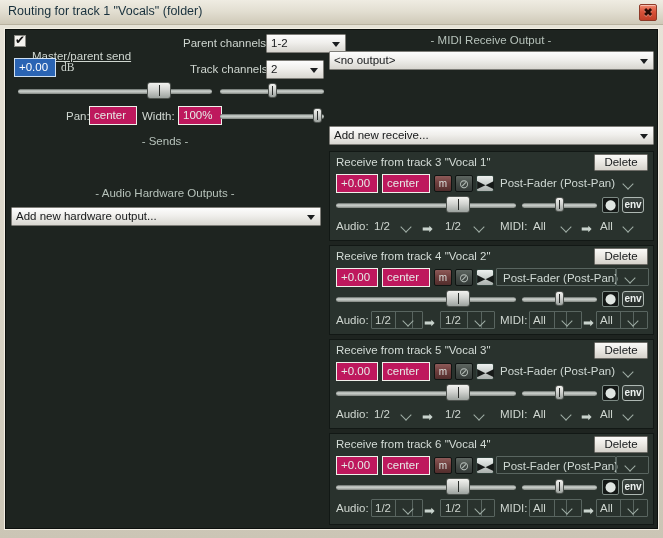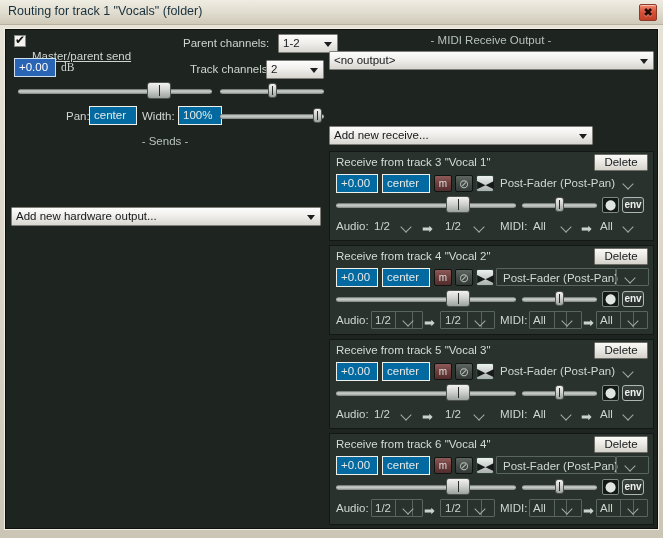--- a/index.html
+++ b/index.html
@@ -219,7 +219,7 @@
     <div class="lbl" style="position:absolute; left:26px; top:20px;text-decoration:underline;">Master/parent send</div>
 
     <div class="lbl" style="position:absolute; left:177px; top:7px;">Parent channels:</div>
-    <div class="combo" style="left:272px; top:4px; width:60px;text-align:right;">
+    <div class="combo" style="left:260px; top:4px; width:80px;text-align:right;">
       <div class="ctext">1-2</div>
       <div class="carrow"></div>
     </div>

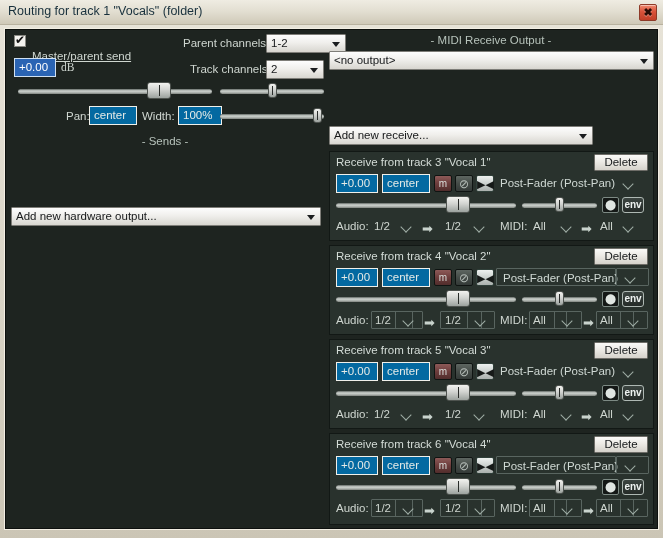--- a/index.html
+++ b/index.html
@@ -87,7 +87,7 @@
   
   .vbox {
     position: absolute; height: 19px;
-    border: 1px solid #f0f0ea; background: #0369a1;
+    border: 1px solid #f0f0ea; background: #be185d;
     cursor: text;
   }
   .vbox .vtext {

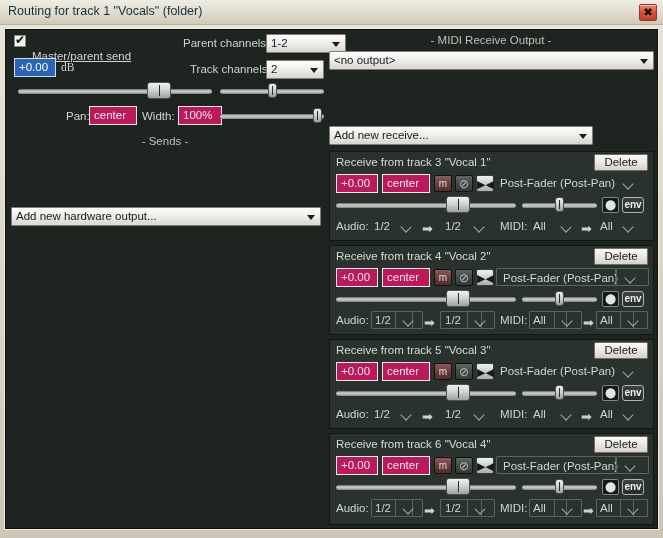--- a/index.html
+++ b/index.html
@@ -273,7 +273,7 @@
       <div class="carrow"></div>
     </div>
 
-    <div class="combo" style="left:323px; top:96px; width:264px;">
+    <div class="combo" style="left:323px; top:96px; width:325px;">
       <div class="ctext">Add new receive...</div>
       <div class="carrow"></div>
     </div>

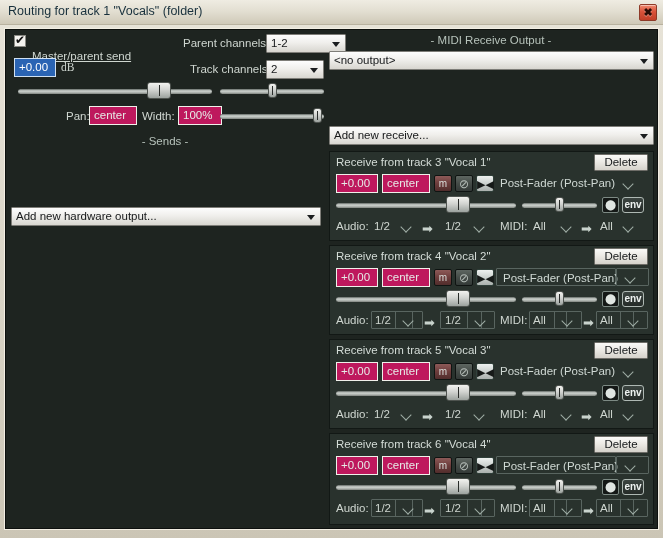--- a/index.html
+++ b/index.html
@@ -262,6 +262,7 @@
 
     <div class="sect" style="left:0; top:105px; width:318px;">-  Sends  -</div>
 
+    <div class="sect" style="left:0; top:157px; width:318px;">-  Audio Hardware Outputs  -</div>
     <div class="combo" style="left:5px; top:177px; width:310px;">
       <div class="ctext">Add new hardware output...</div>
       <div class="carrow"></div>

